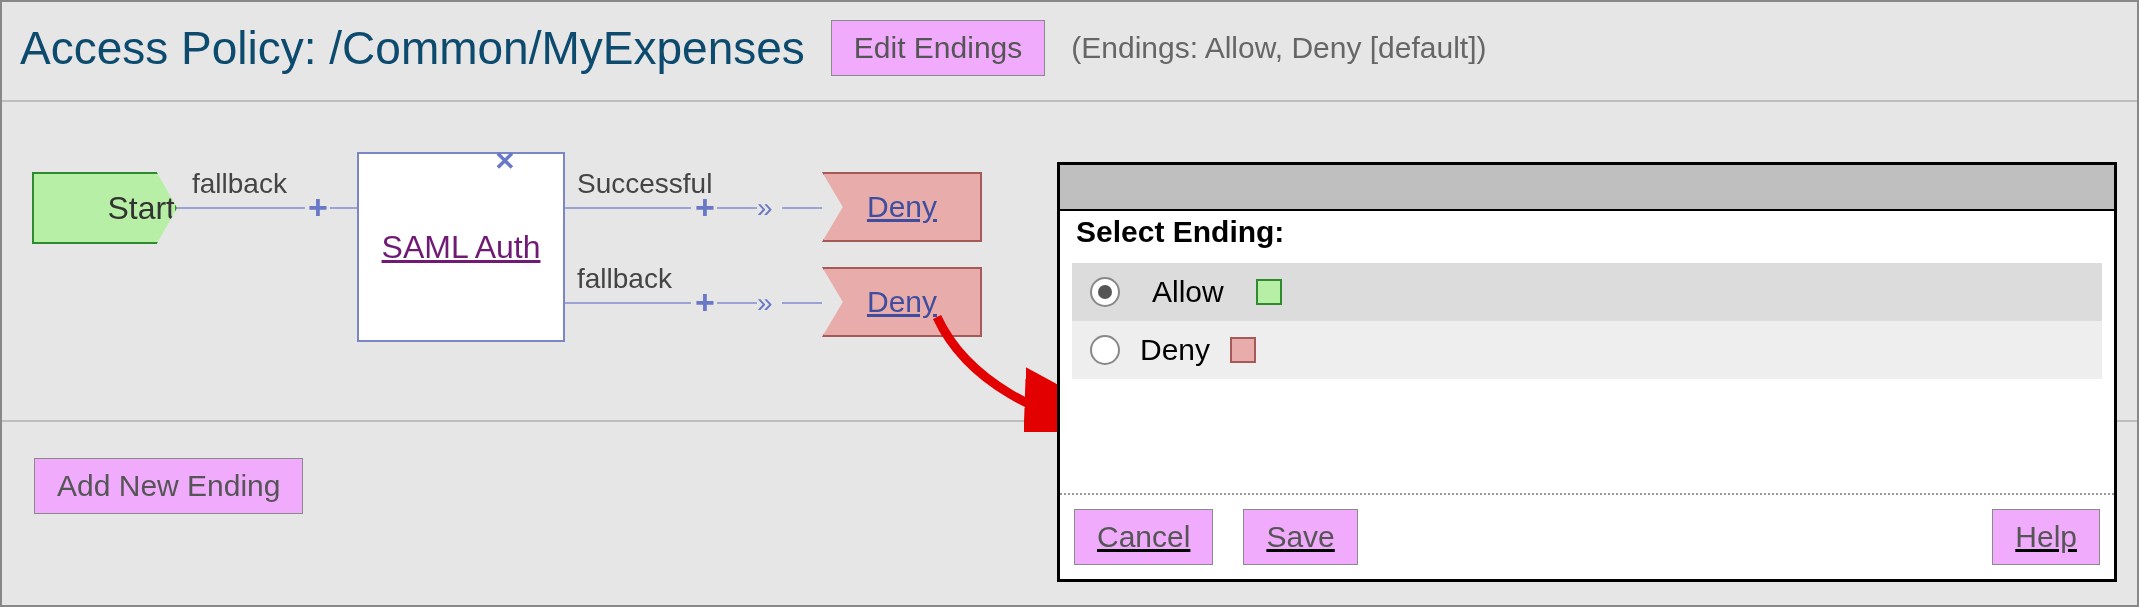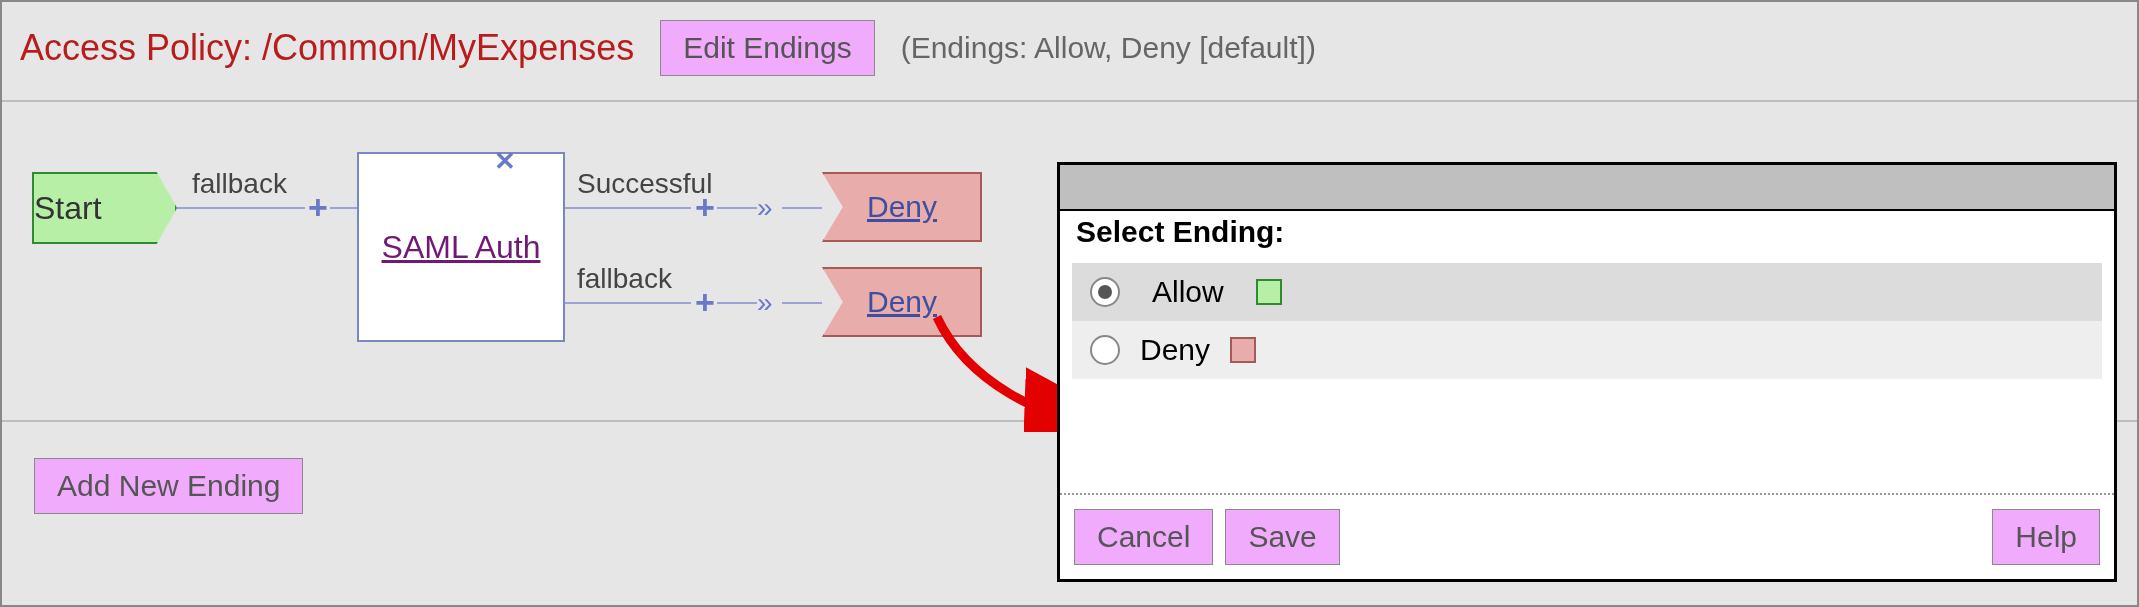--- a/index.html
+++ b/index.html
@@ -23,8 +23,8 @@
     gap:26px;
   }
   .header-title{
-    font-size:36px;
-    color:#b91c1c;
+    font-size:46px;
+    color:#0c4a6e;
     font-weight:400;
   }
   .btn {

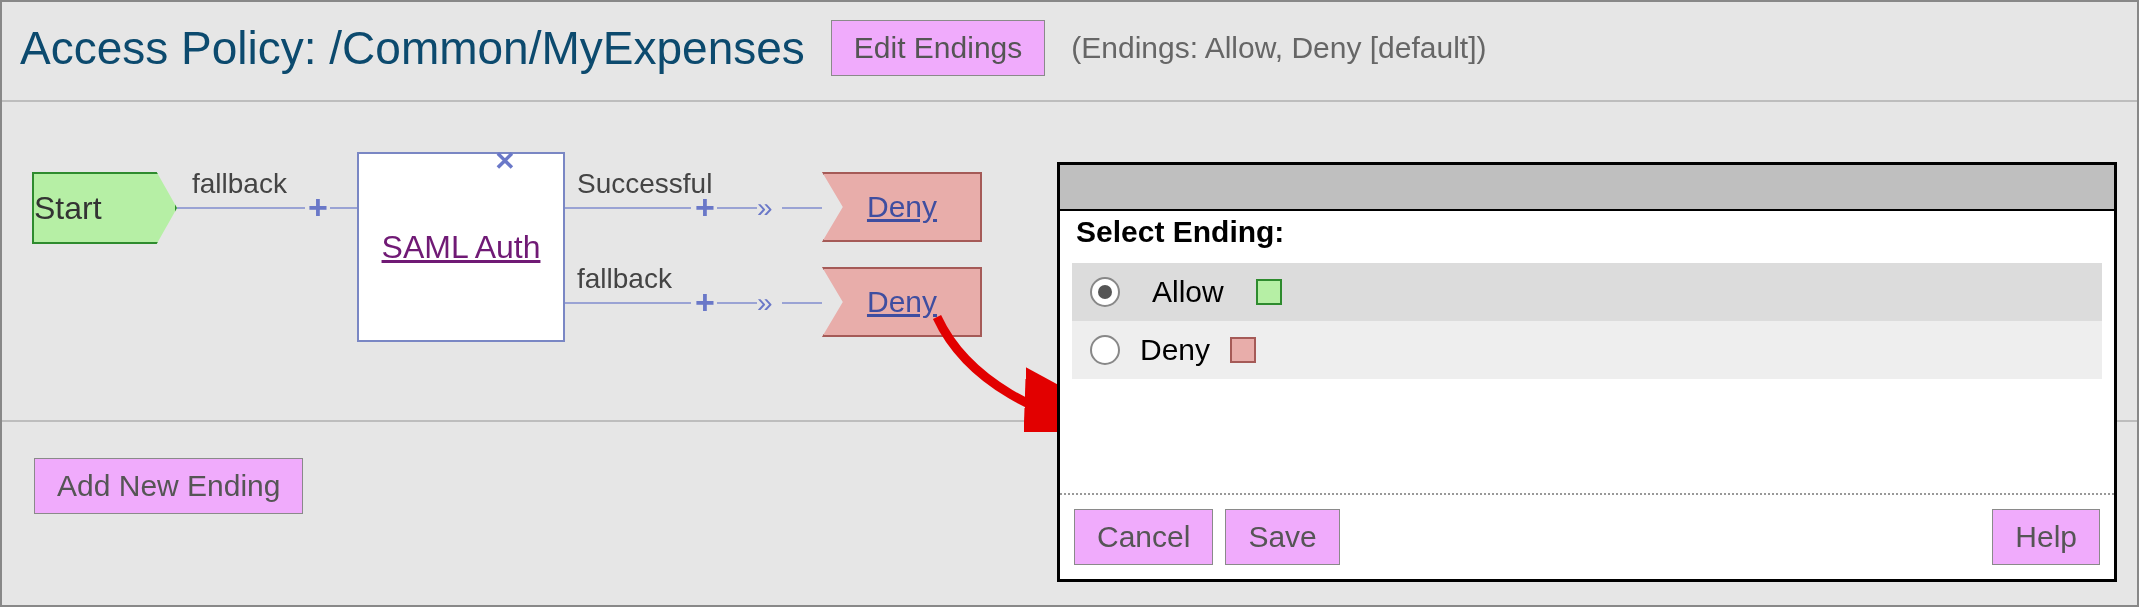--- a/index.html
+++ b/index.html
@@ -54,7 +54,7 @@
     border:2px solid #2e8b2e;
     color:#333;
     font-size:32px;
-    display:flex;align-items:center;justify-content:flex-start;
+    display:flex;align-items:center;justify-content:flex-end;
     clip-path: polygon(0 0, 86% 0, 100% 50%, 86% 100%, 0 100%);
   }
   .action-box{

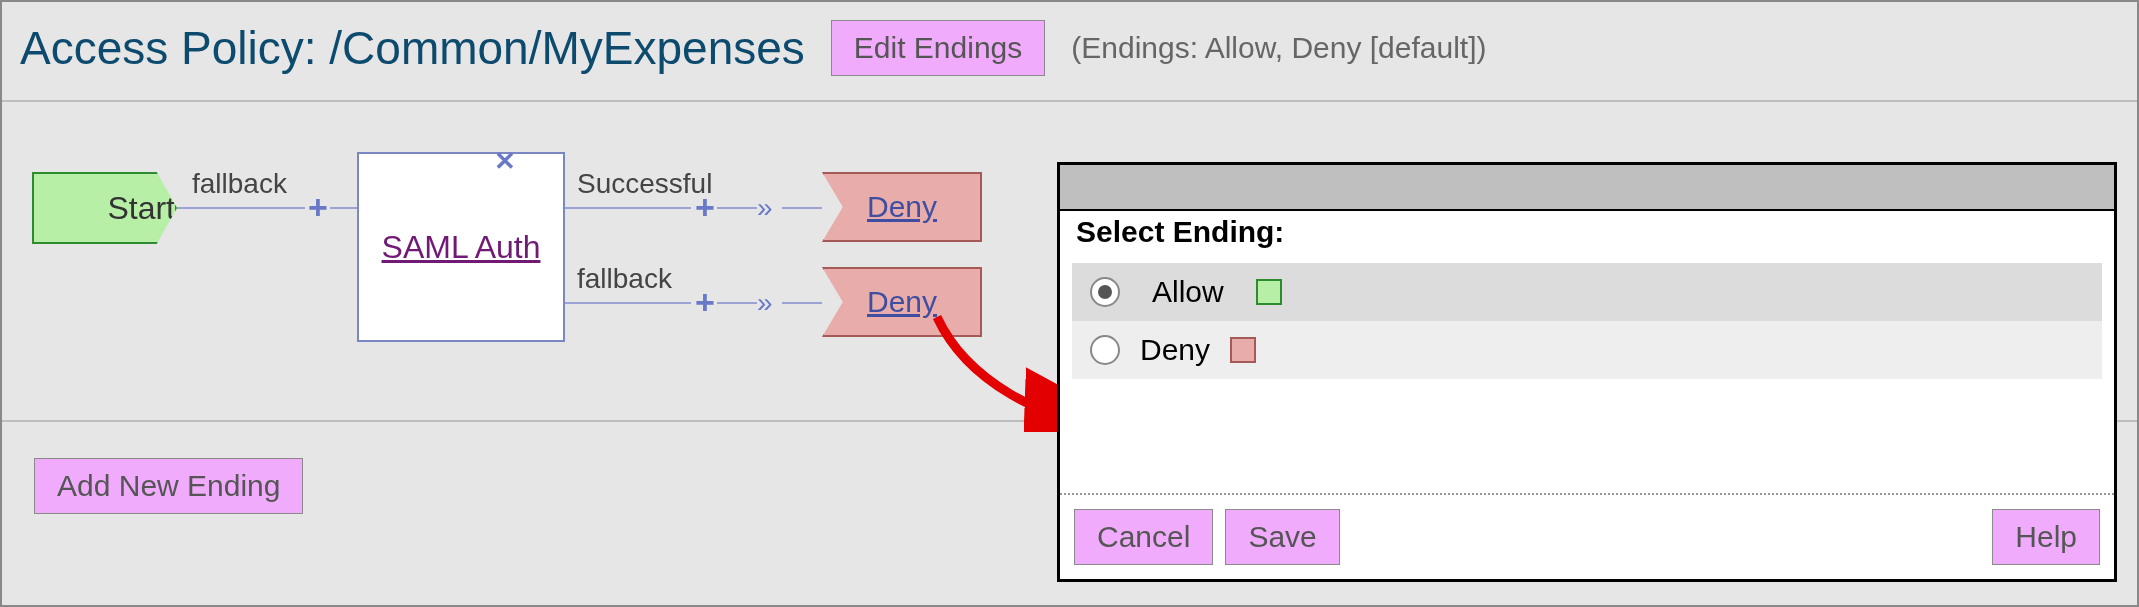--- a/index.html
+++ b/index.html
@@ -177,7 +177,8 @@
     border-top:2px dotted #999;
     padding:14px 14px;
     display:flex;
-    gap:12px;
+    gap:30px;
+    text-decoration:underline;
   }
   .dialog-footer .spacer{flex:1;}
 

